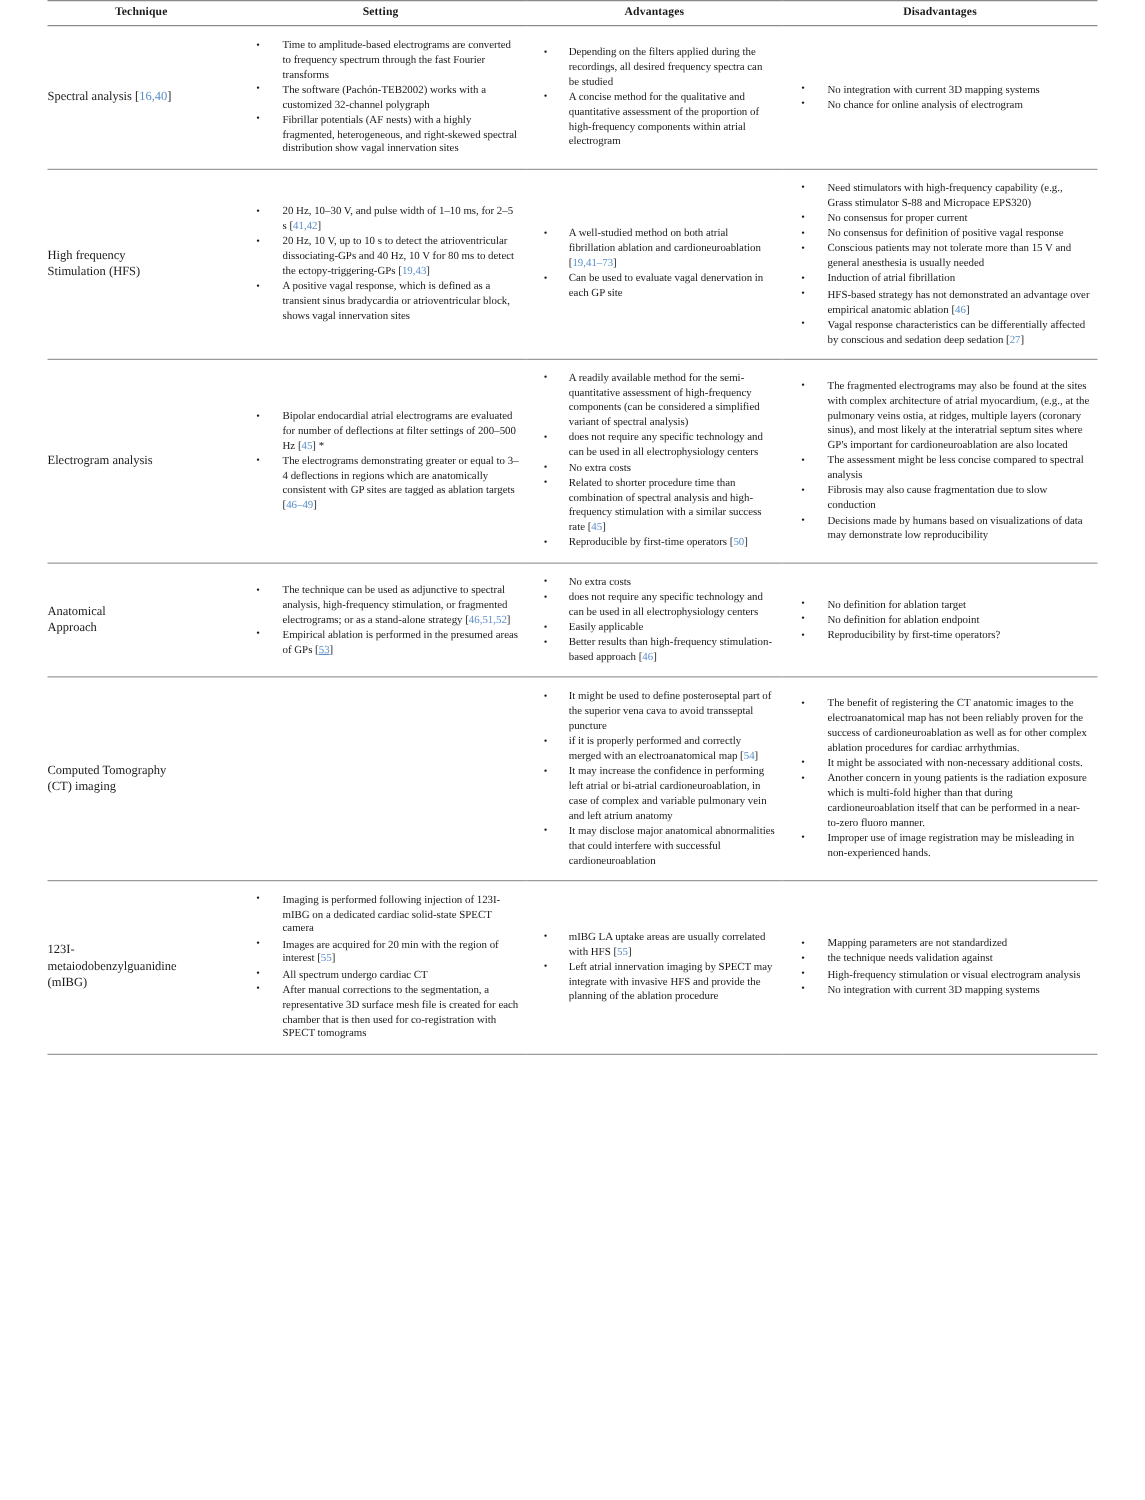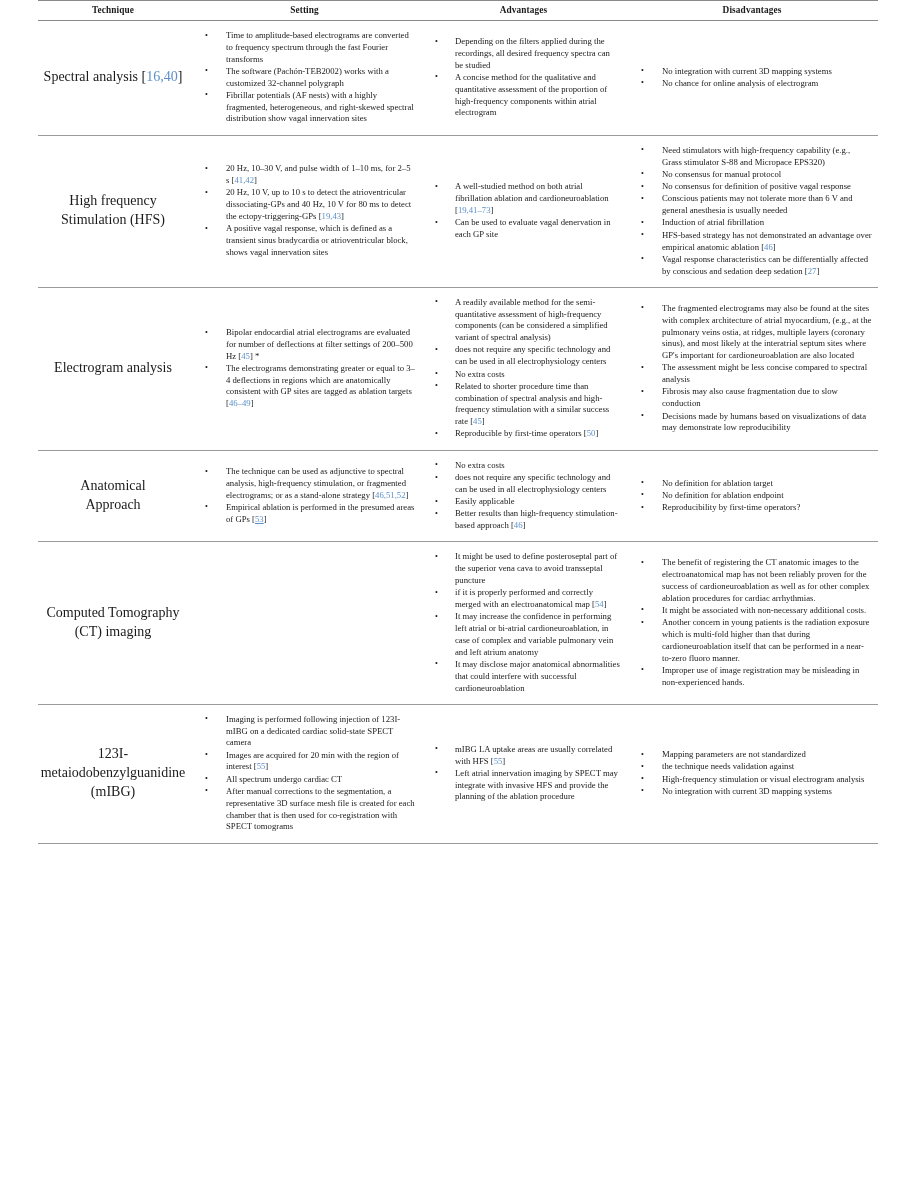--- a/index.html
+++ b/index.html
@@ -58,8 +58,8 @@
   col.c-dis  { width: 252px; }
 
   td.tech {
-    text-align: center;
-    font-size: 14px;
+    text-align: left;
+    font-size: 10px;
     line-height: 1.35;
     padding-left: 4px;
     padding-right: 4px;

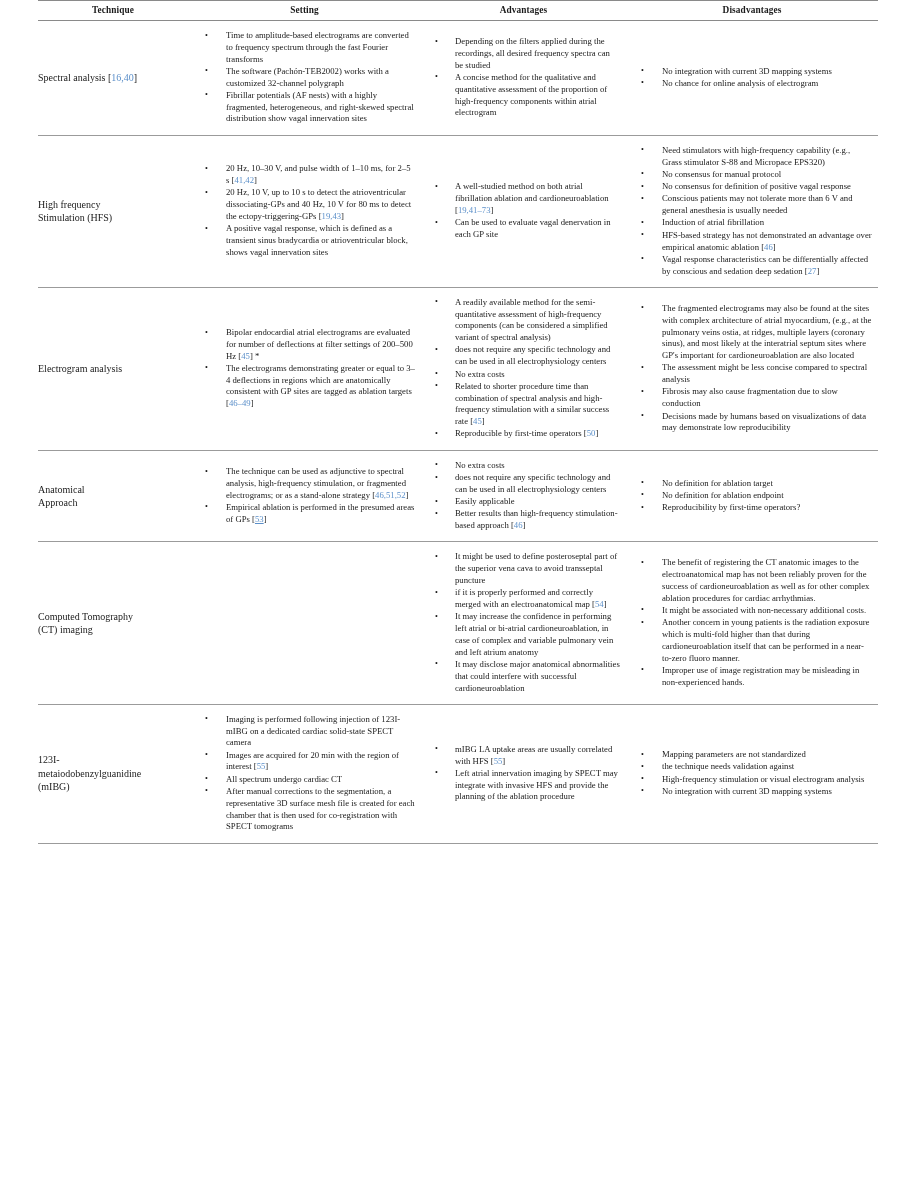--- a/index.html
+++ b/index.html
@@ -162,7 +162,7 @@
           <td class="dis valign-mid" style="border-bottom-color: rgb(155, 155, 155);">
             <ul class="blist">
               <li>Need stimulators with high-frequency capability (e.g., Grass stimulator S-88 and Micropace EPS320)</li>
-              <li>No consensus for manual protocol</li>
+              <li>No consensus for proper current</li>
               <li>No consensus for definition of positive vagal response</li>
               <li>Conscious patients may not tolerate more than 6 V and general anesthesia is usually needed</li>
               <li>Induction of atrial fibrillation</li>

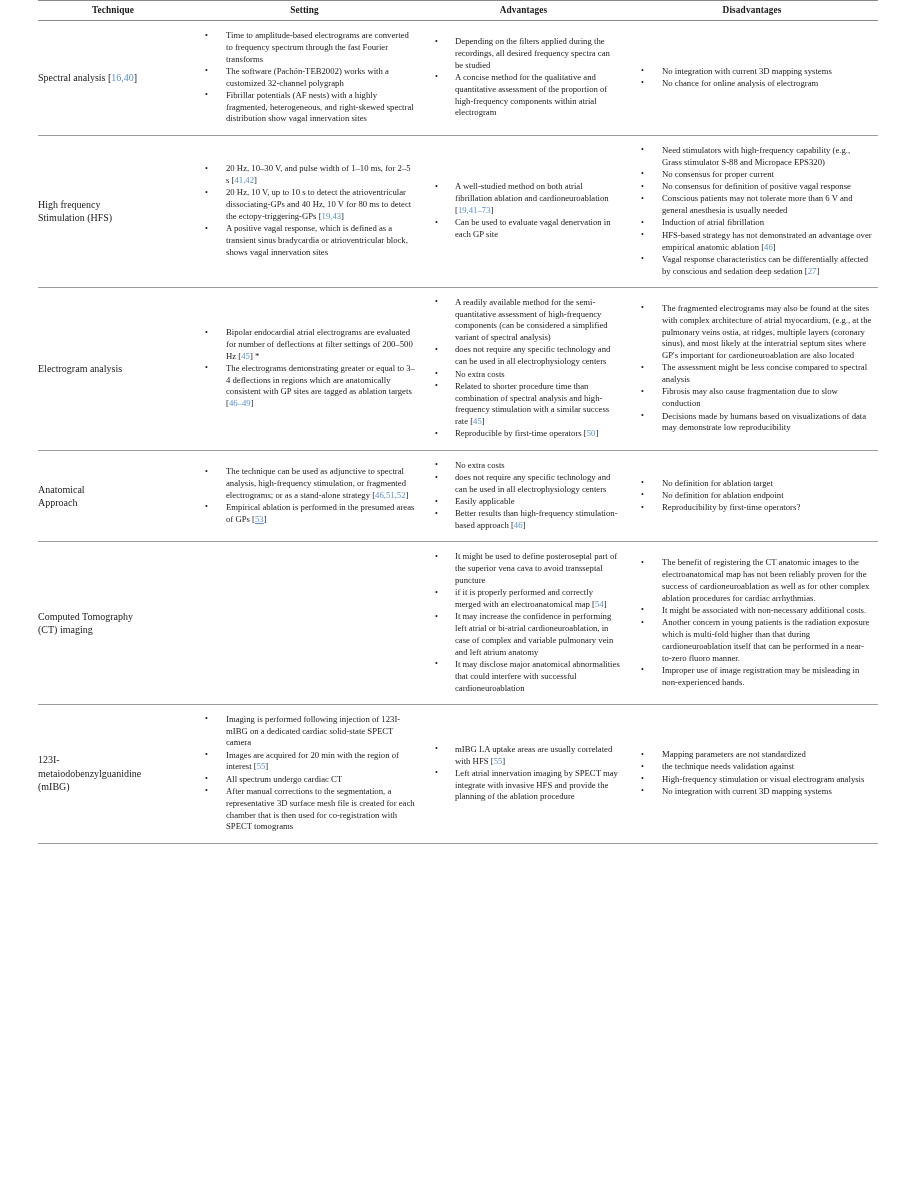--- a/index.html
+++ b/index.html
@@ -164,7 +164,7 @@
               <li>Need stimulators with high-frequency capability (e.g., Grass stimulator S-88 and Micropace EPS320)</li>
               <li>No consensus for proper current</li>
               <li>No consensus for definition of positive vagal response</li>
-              <li>Conscious patients may not tolerate more than 6 V and general anesthesia is usually needed</li>
+              <li>Conscious patients may not tolerate more than 15 V and general anesthesia is usually needed</li>
               <li>Induction of atrial fibrillation</li>
               <li>HFS-based strategy has not demonstrated an advantage over empirical anatomic ablation [<span class="cite" style="color: rgb(91, 143, 201);">46</span>]</li>
               <li>Vagal response characteristics can be differentially affected by conscious and sedation deep sedation [<span class="cite" style="color: rgb(91, 143, 201);">27</span>]</li>

